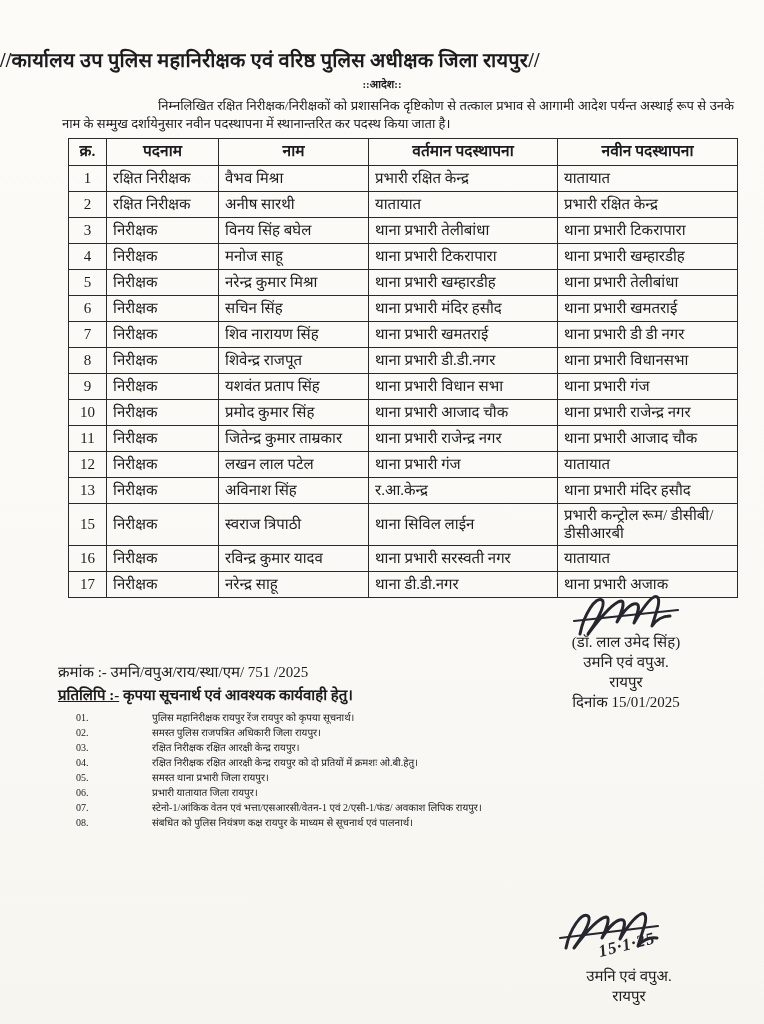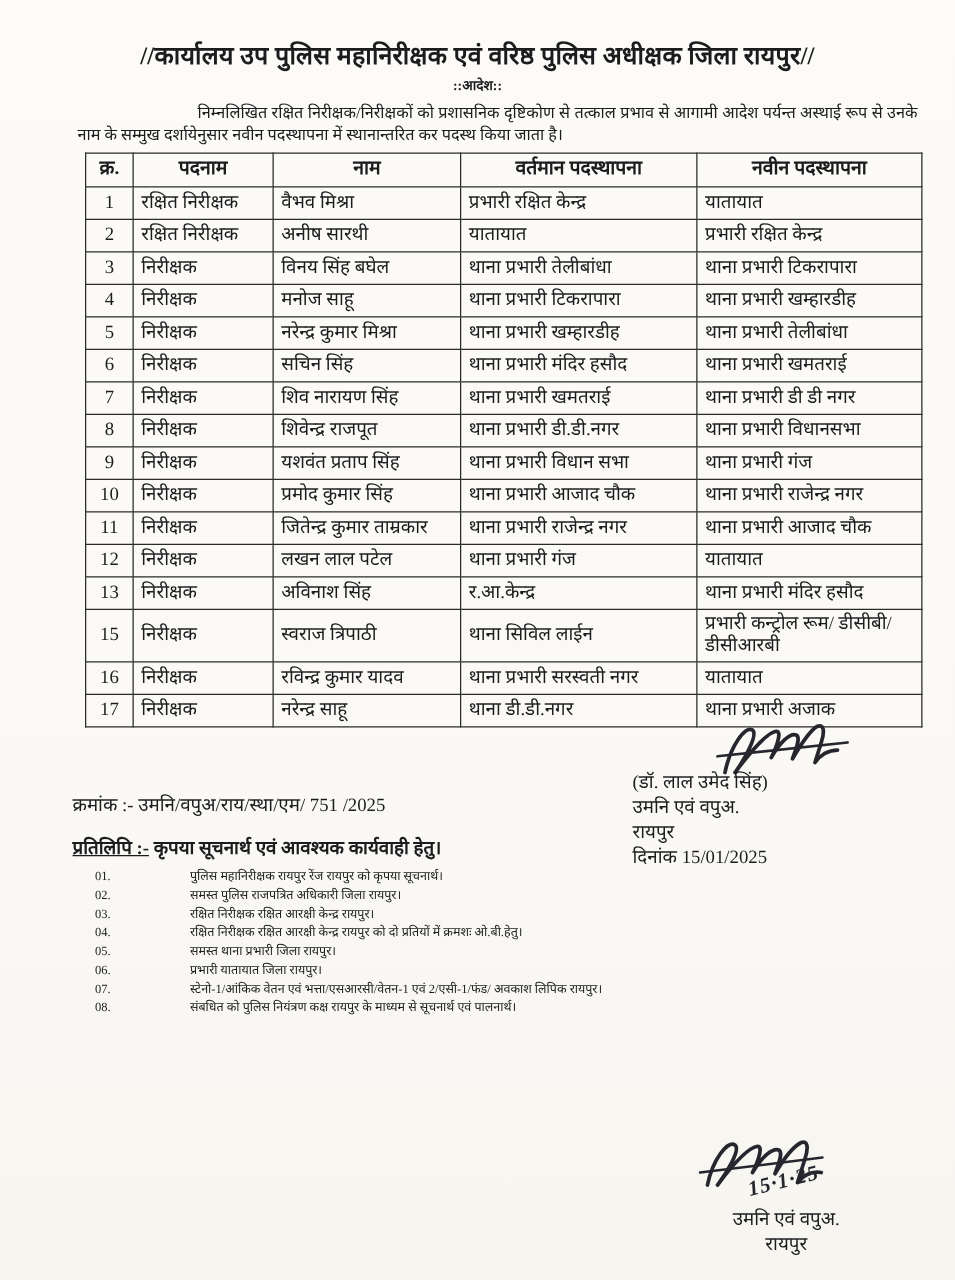--- a/index.html
+++ b/index.html
@@ -12,7 +12,7 @@
     overflow:hidden;
   }
   .title {
-    padding-top:30px; text-align:center;
+    padding-top:46px; 
     font-size:20px; font-weight:bold; letter-spacing:.2px;
   }
   .subtitle { text-align:center; font-size:11px; font-weight:bold; margin-top:3px; }

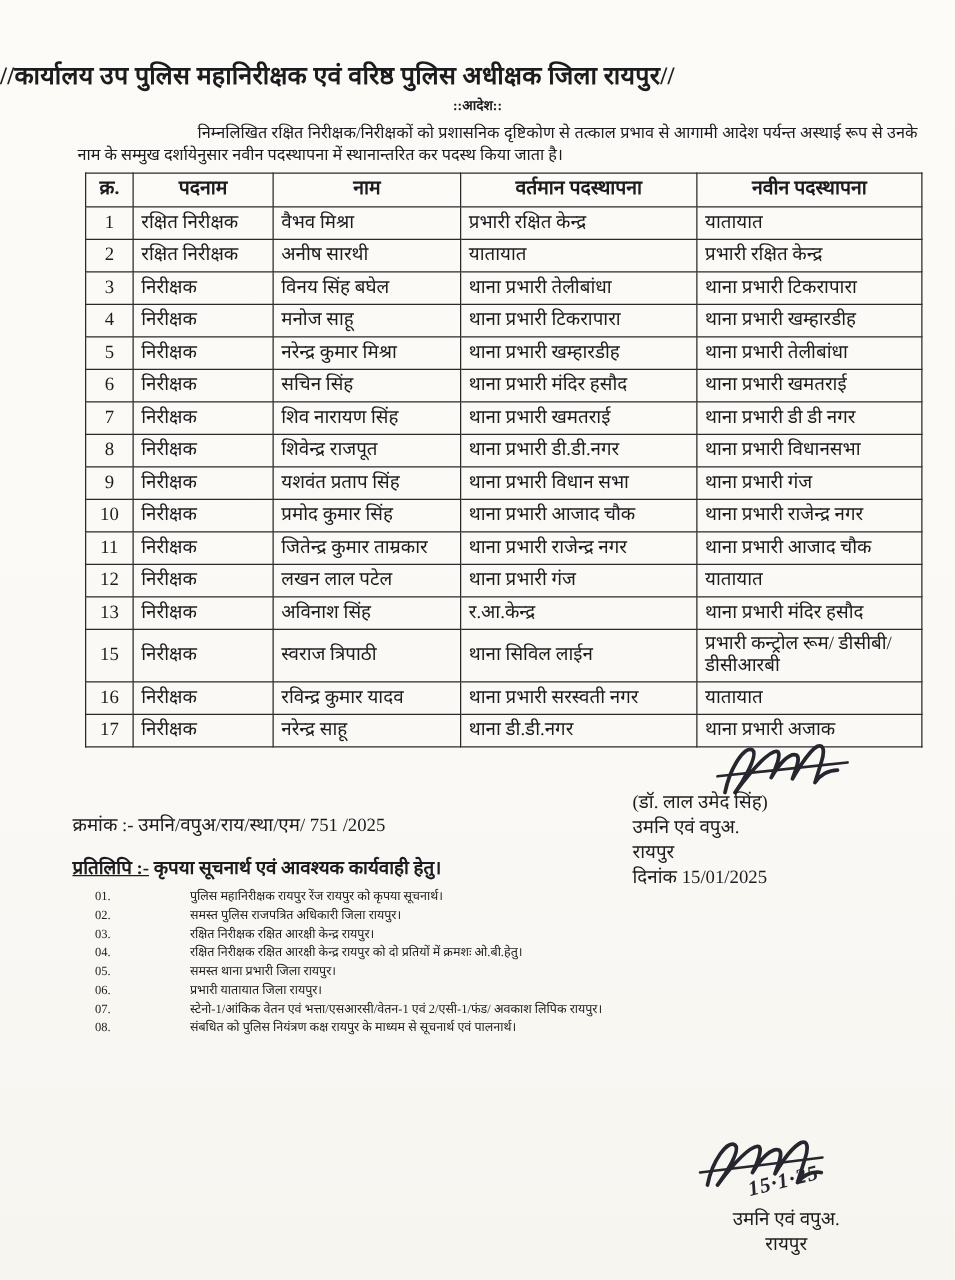--- a/index.html
+++ b/index.html
@@ -33,7 +33,7 @@
   td.cL { text-align:left; padding-left:8px; }
   .mid { position:relative; height:108px; }
   .sig1 {
-    position:absolute; top:-8px; right:18px; width:240px; 
+    position:absolute; top:-8px; right:18px; width:240px; text-align:center;
     font-size:15px; line-height:1.35;
   }
   .sig1 svg { display:block; margin:0 auto -6px auto; }

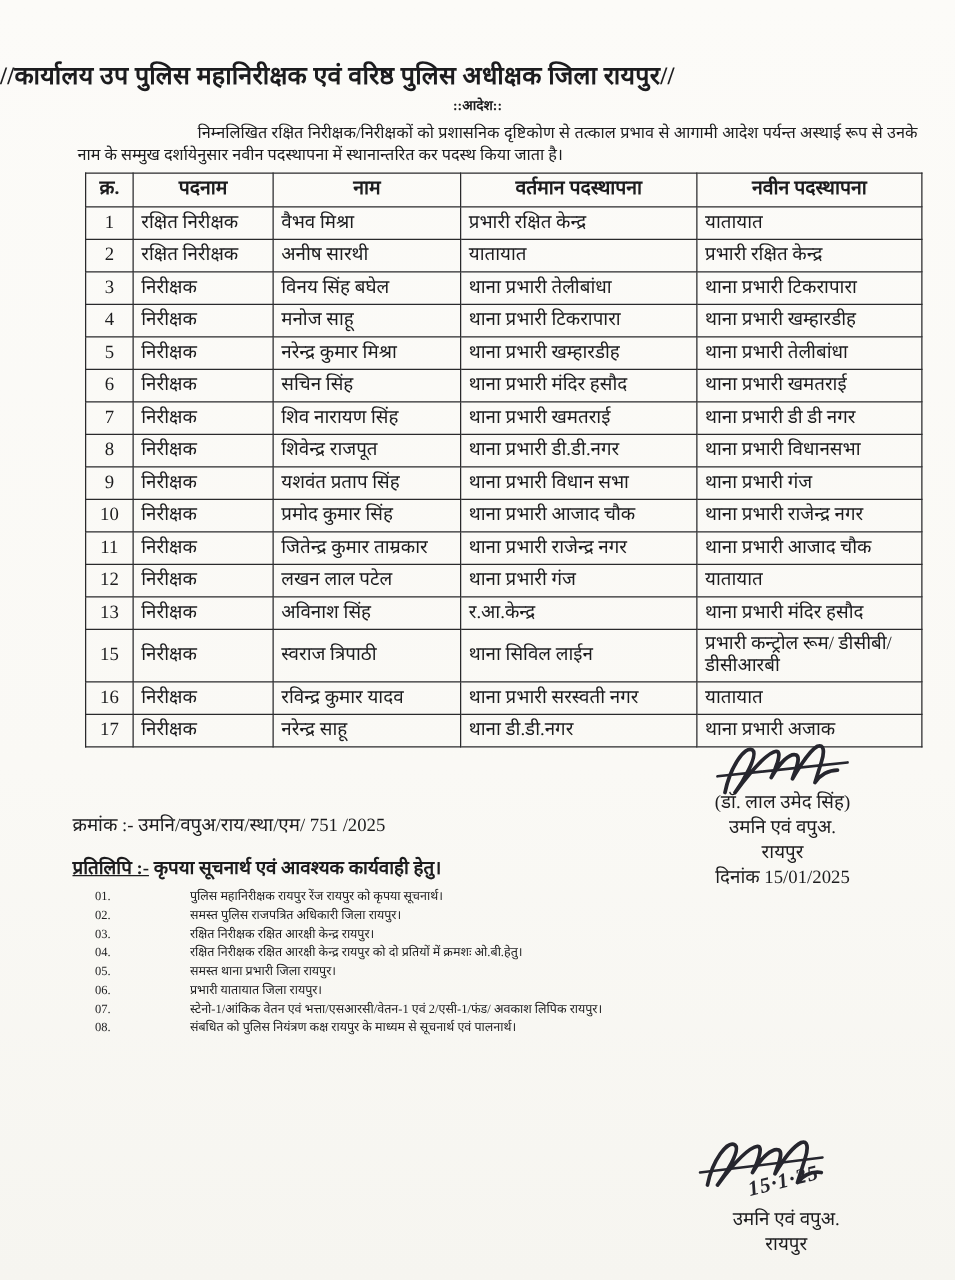--- a/index.html
+++ b/index.html
@@ -38,7 +38,7 @@
   }
   .sig1 svg { display:block; margin:0 auto -6px auto; }
   .refblock { position:absolute; left:58px; bottom:2px; font-size:15px; }
-  .refline { margin-bottom:13px; }
+  .refline { margin-bottom:3px; }
   .copyline .lbl { font-weight:bold; text-decoration:underline; }
   .copyline .pur { font-weight:bold; }
   .copies { list-style:none; margin:4px 0 0 76px; width:600px; font-size:10px; }

